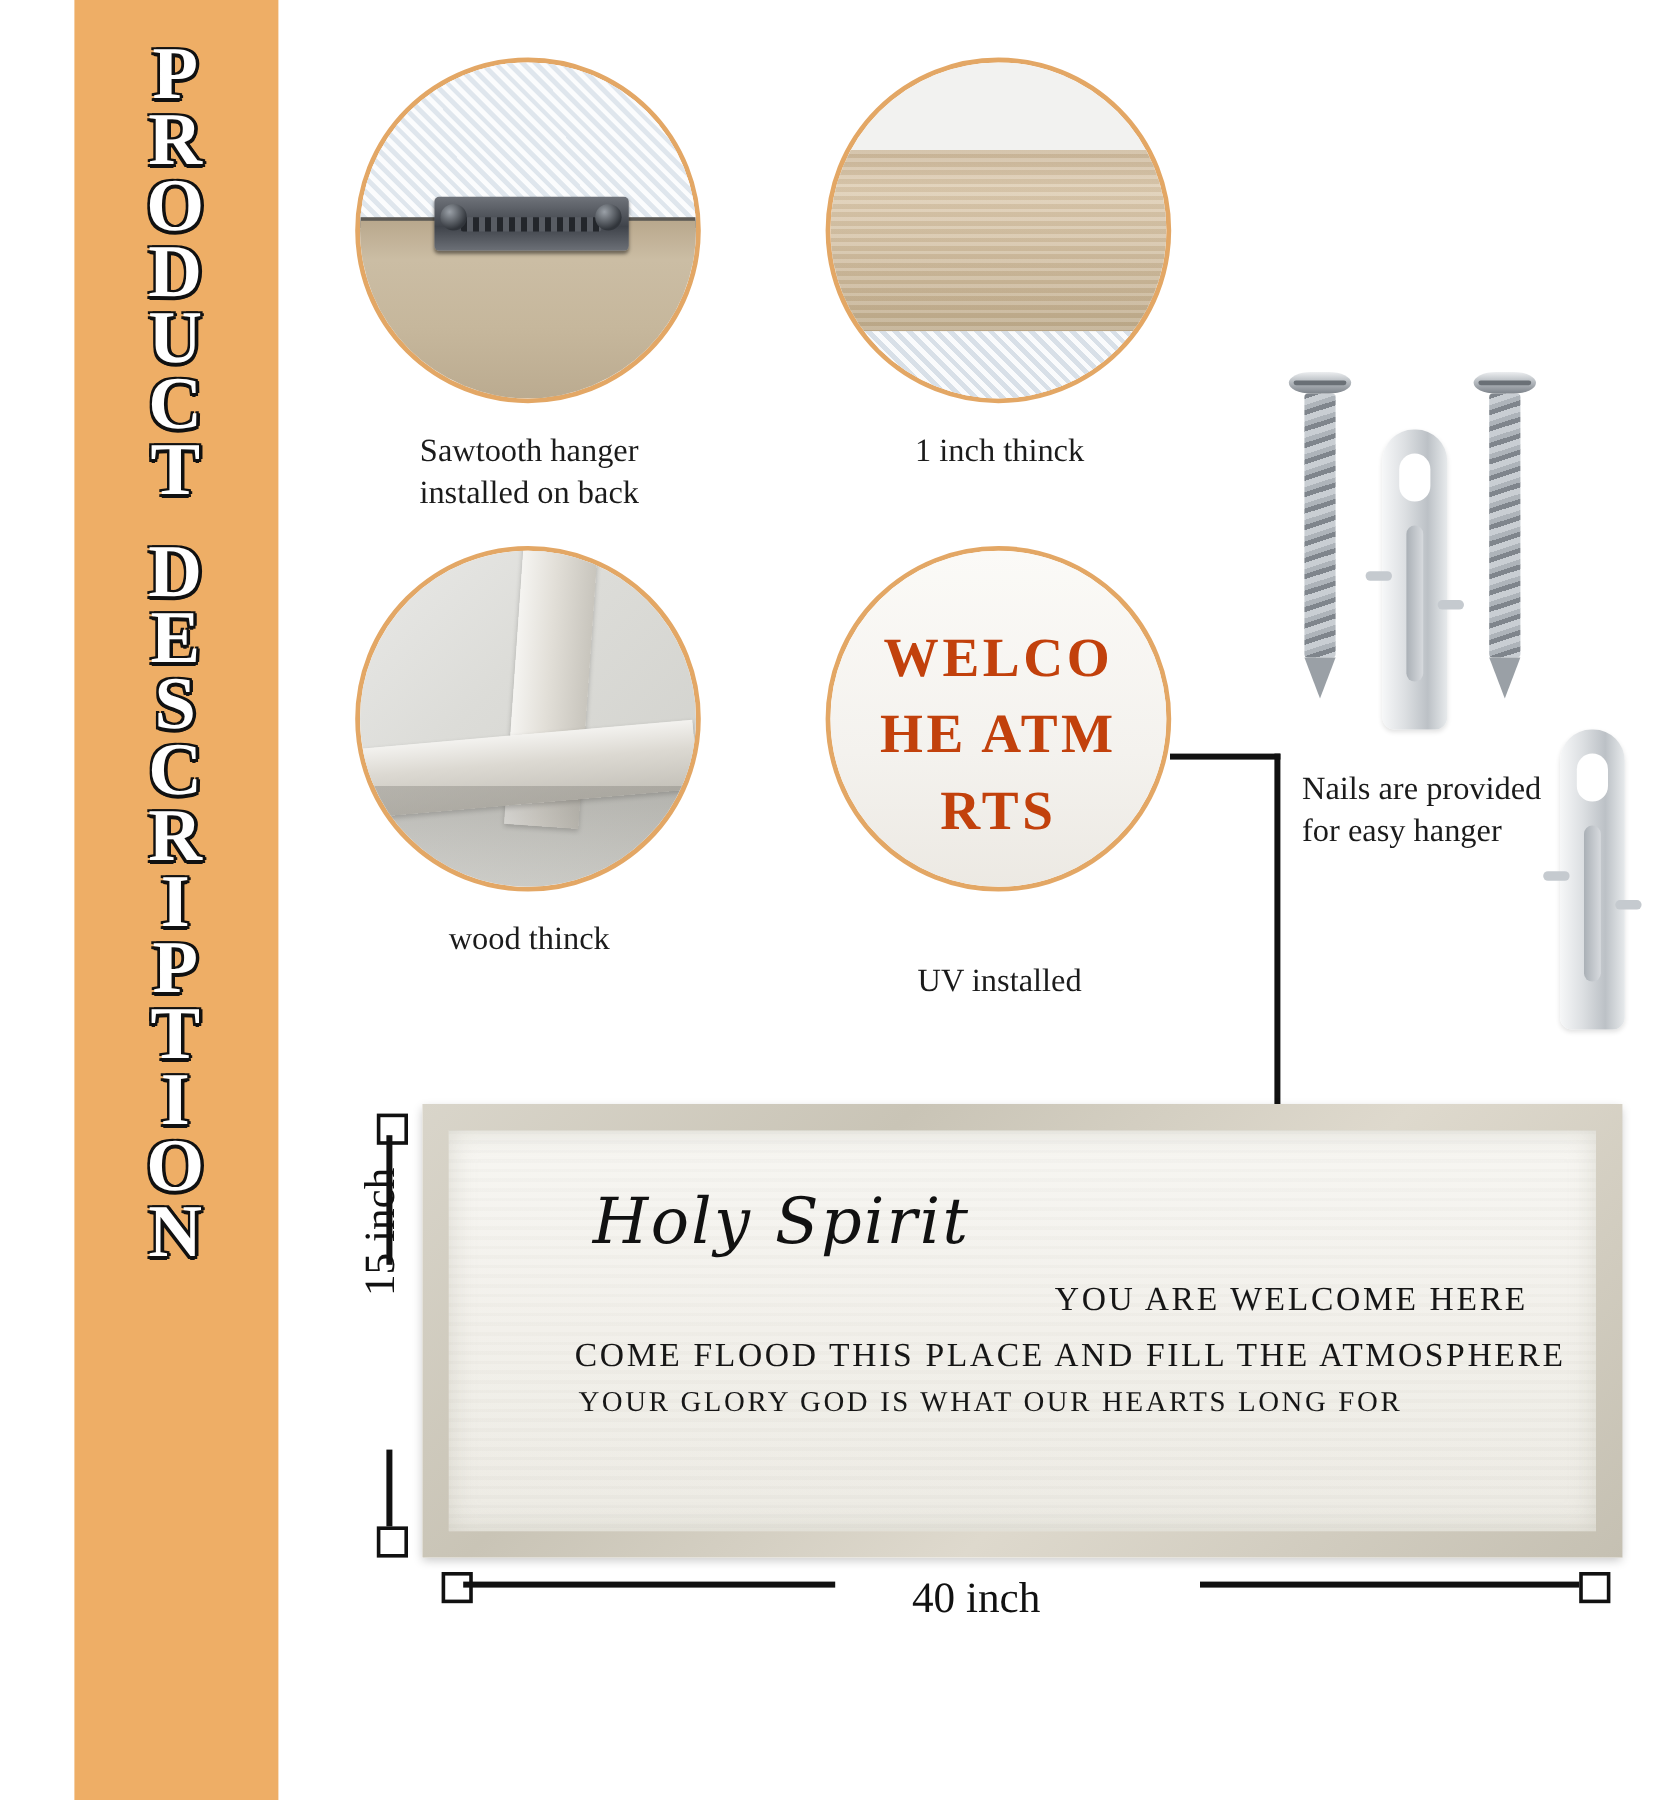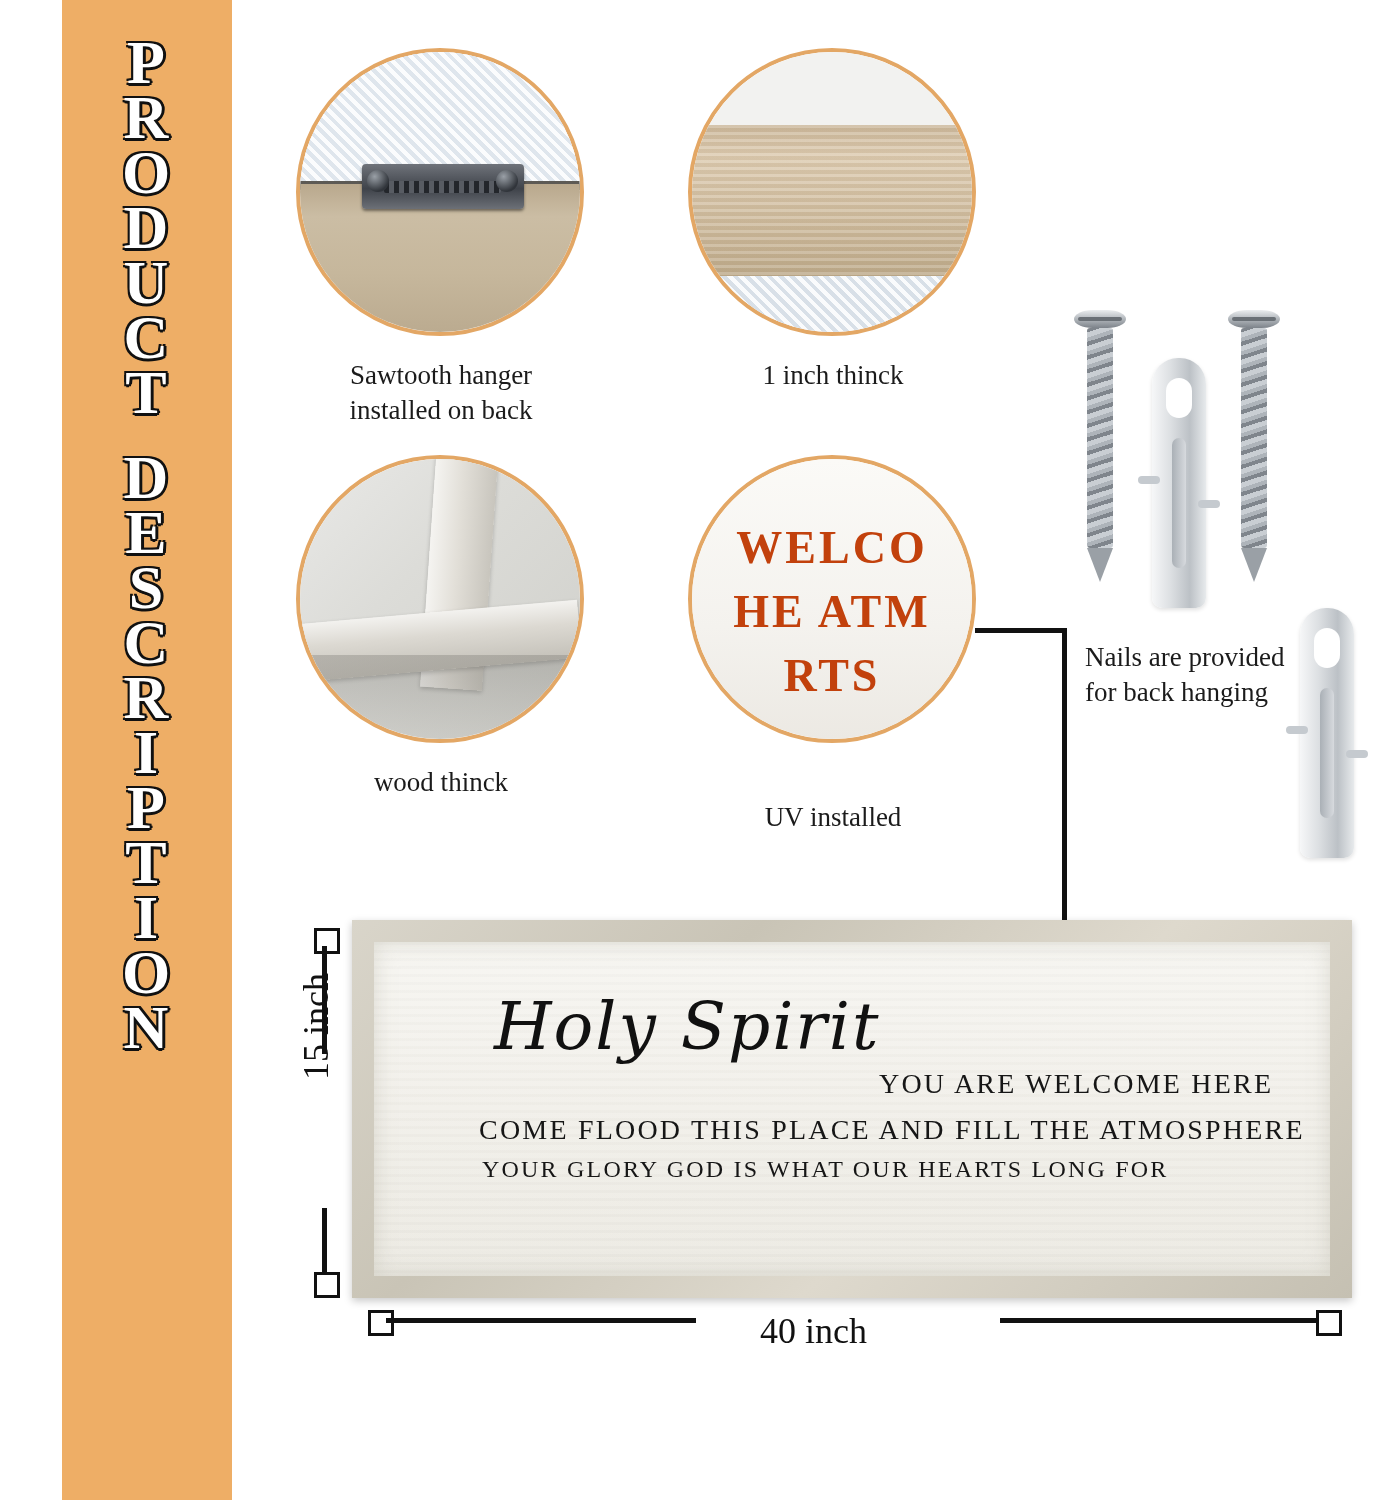--- a/index.html
+++ b/index.html
@@ -388,7 +388,7 @@
 </div>
 <div class="caption" id="cap-nails">
   <div>Nails are provided</div>
-  <div>for back hanging</div>
+  <div>for easy hanger</div>
 </div>
 
 <div class="pointer-line" style="left:975px; top:628px; width:92px; height:5px;"></div>

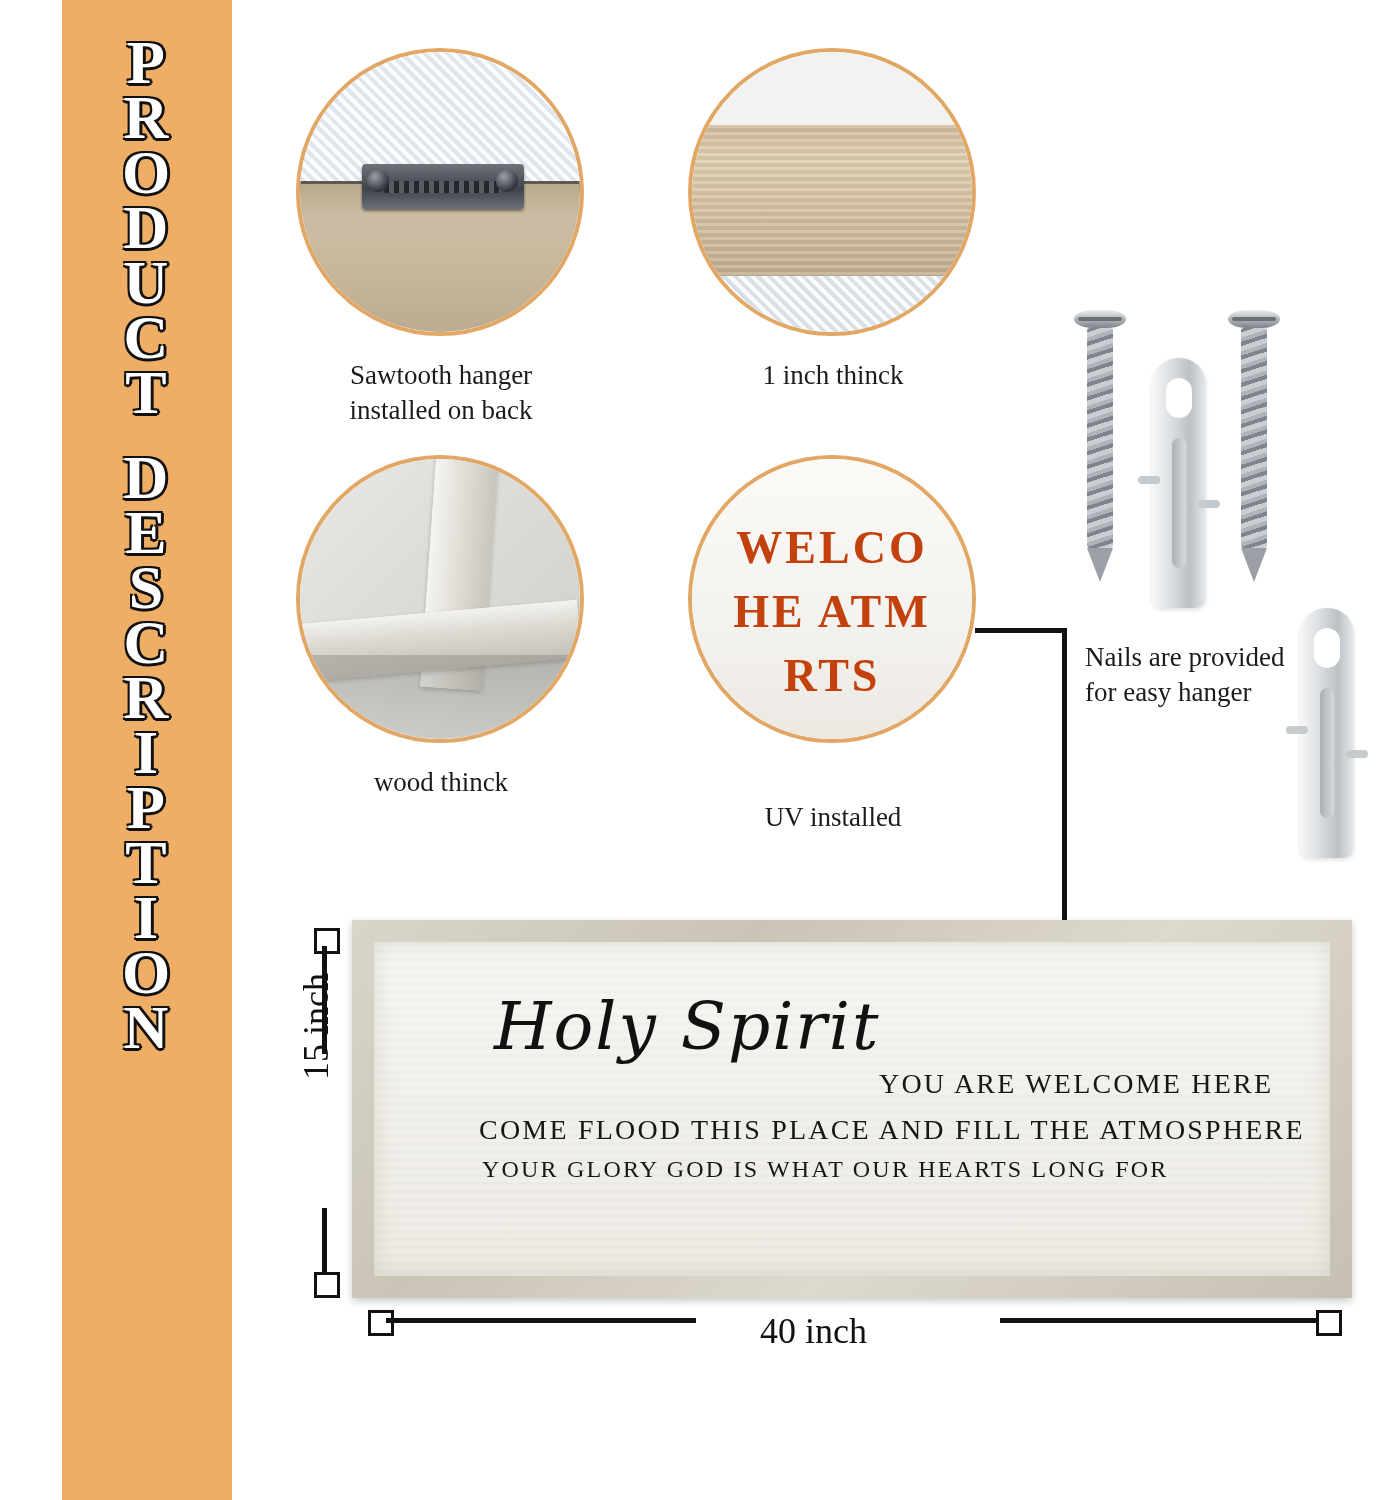--- a/index.html
+++ b/index.html
@@ -259,7 +259,7 @@
   }
   #sign-holy {
     left: 120px; top: 46px;
-    font-size: 66px;
+    font-size: 53px;
     letter-spacing: 2px;
   }
   #sign-closing {

